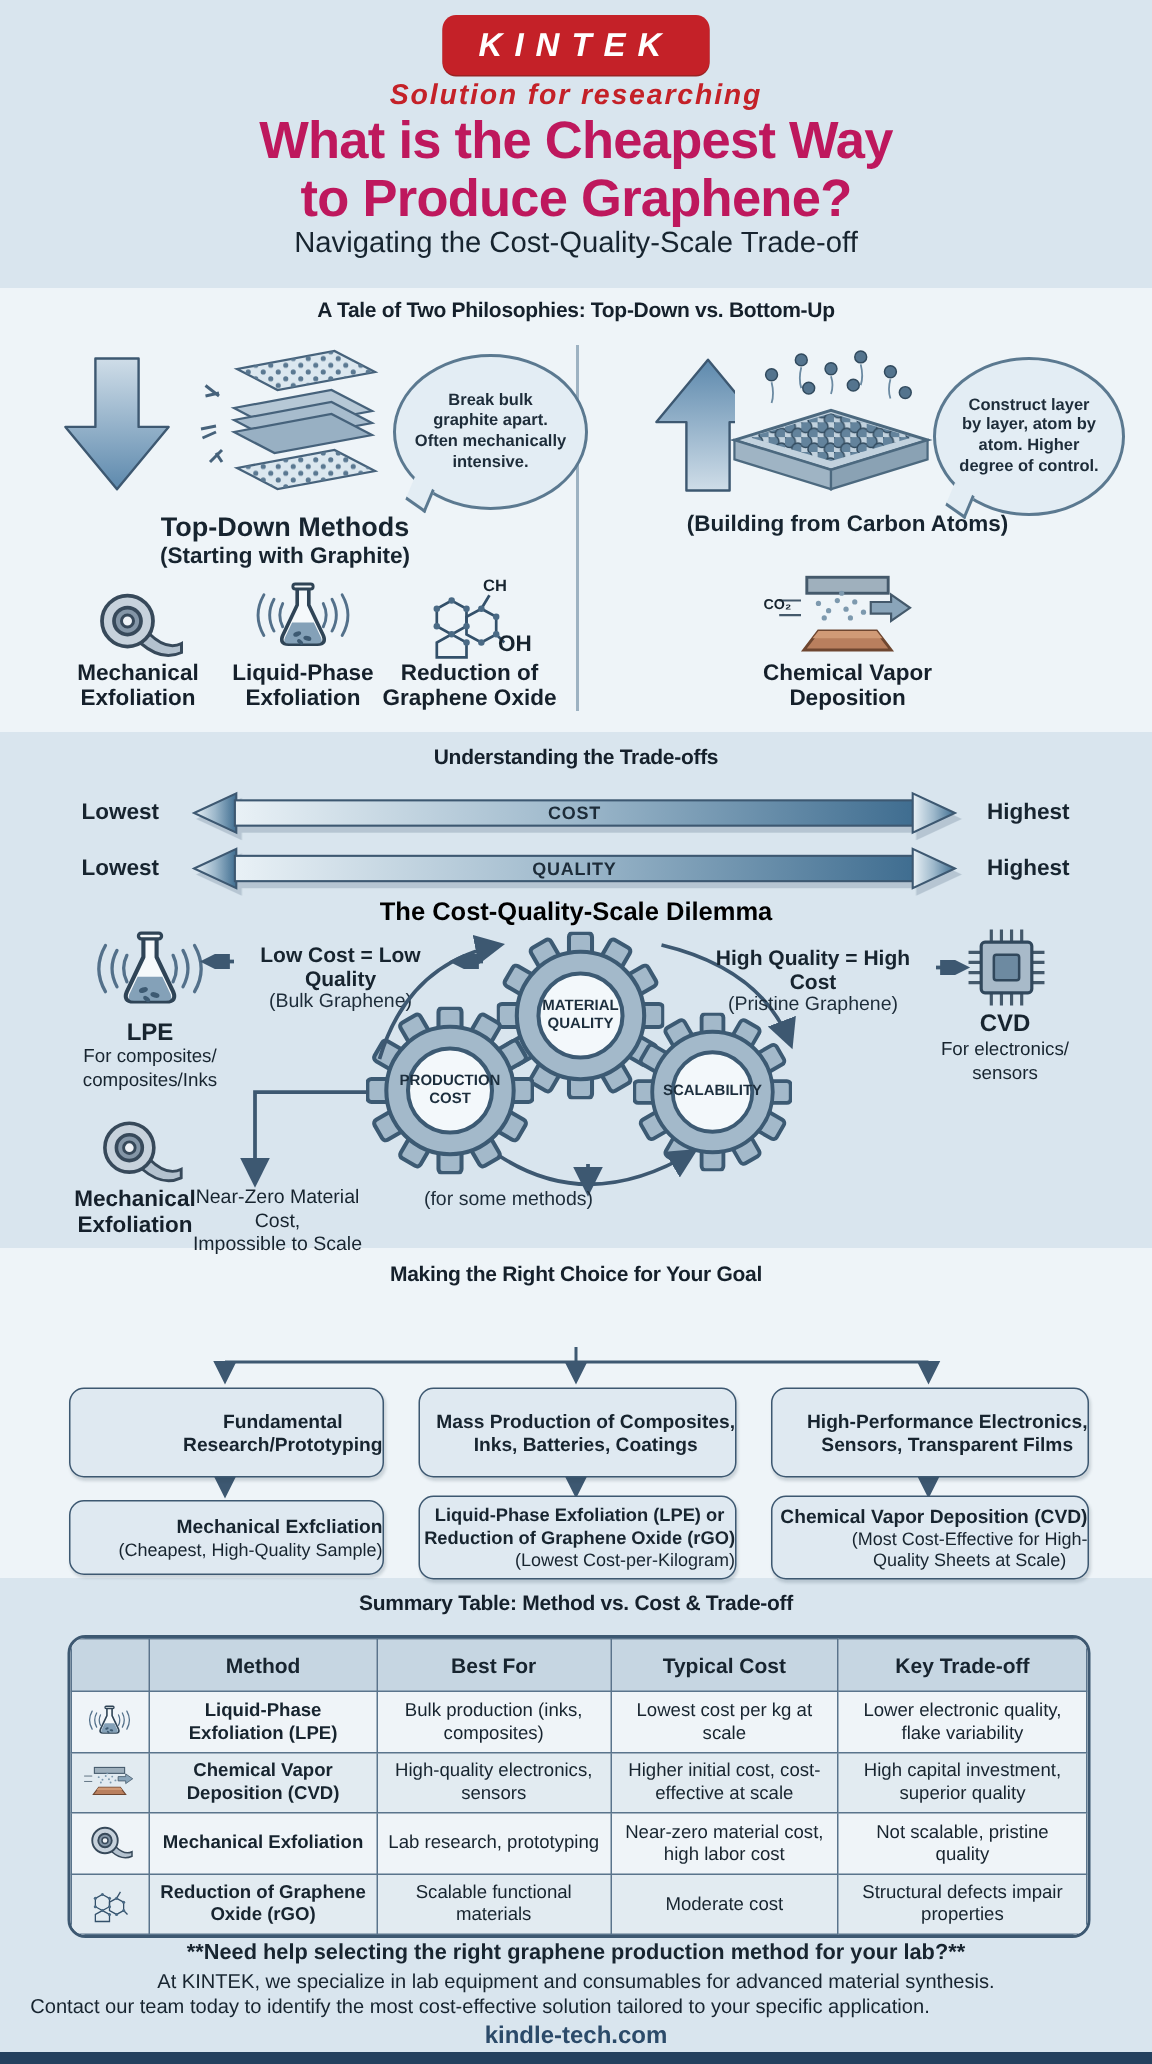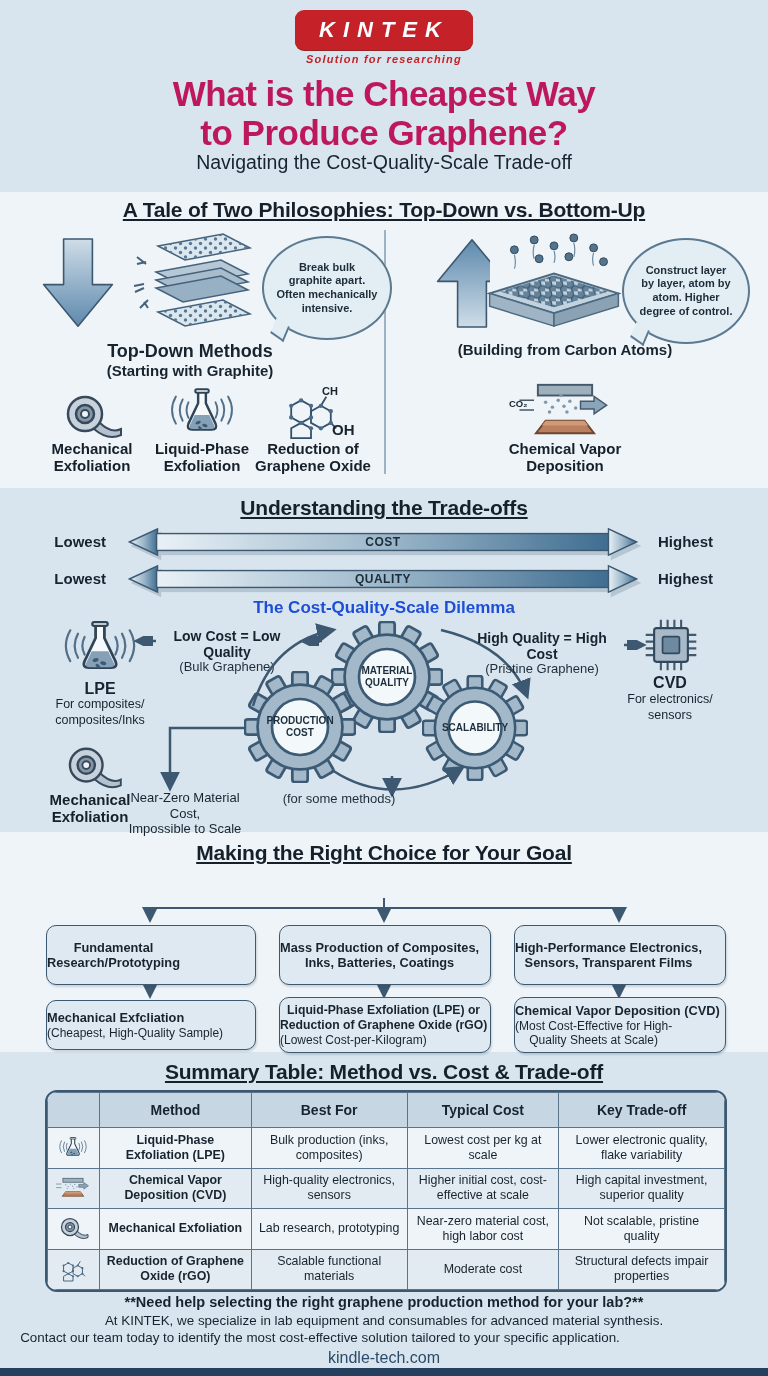--- a/index.html
+++ b/index.html
@@ -18,7 +18,7 @@
   .logo-box{background:#c42128;border-radius:9px;padding:7px 24px;box-shadow:0 1px 0 #922;
             display:inline-block;}
   .logo-text{color:#fff;font-style:italic;font-weight:800;font-size:22px;letter-spacing:8px;}
-  .tagline{color:#c42128;font-style:italic;font-weight:700;font-size:11px;letter-spacing:1.2px;}
+  .tagline{color:#c42128;font-style:italic;font-weight:700;font-size:19px;letter-spacing:1.2px;}
   .bubble{background:#e3edf4;border:2px solid #5b7990;border-radius:50%;
           display:flex;align-items:center;justify-content:center;text-align:center;
           font-size:11px;font-weight:600;line-height:1.25;padding:10px 8px;color:#1d2c39;}

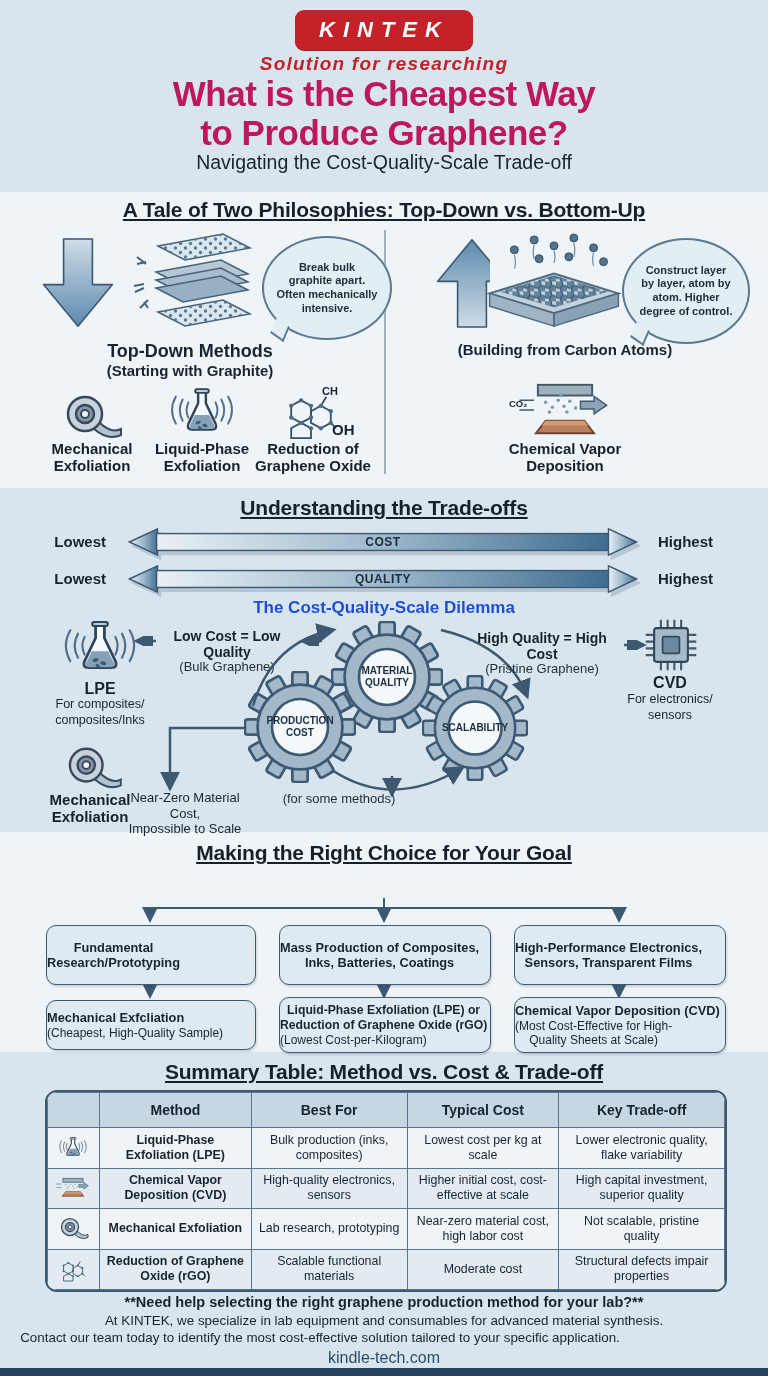--- a/index.html
+++ b/index.html
@@ -13,7 +13,7 @@
   .bg-light{background:#eef4f8;}
   .bg-blue{background:#d9e5ee;}
   .h1{font-size:35px;line-height:1.12;font-weight:800;letter-spacing:-.5px;color:#be185d;}
-  .h2{font-size:21px;font-weight:800;color:#15202b;letter-spacing:-.2px;text-decoration:underline;}
+  .h2{font-size:14px;font-weight:800;color:#15202b;letter-spacing:-.2px;}
   .h3{font-size:17px;font-weight:800;color:#1d4ed8;}
   .logo-box{background:#c42128;border-radius:9px;padding:7px 24px;box-shadow:0 1px 0 #922;
             display:inline-block;}

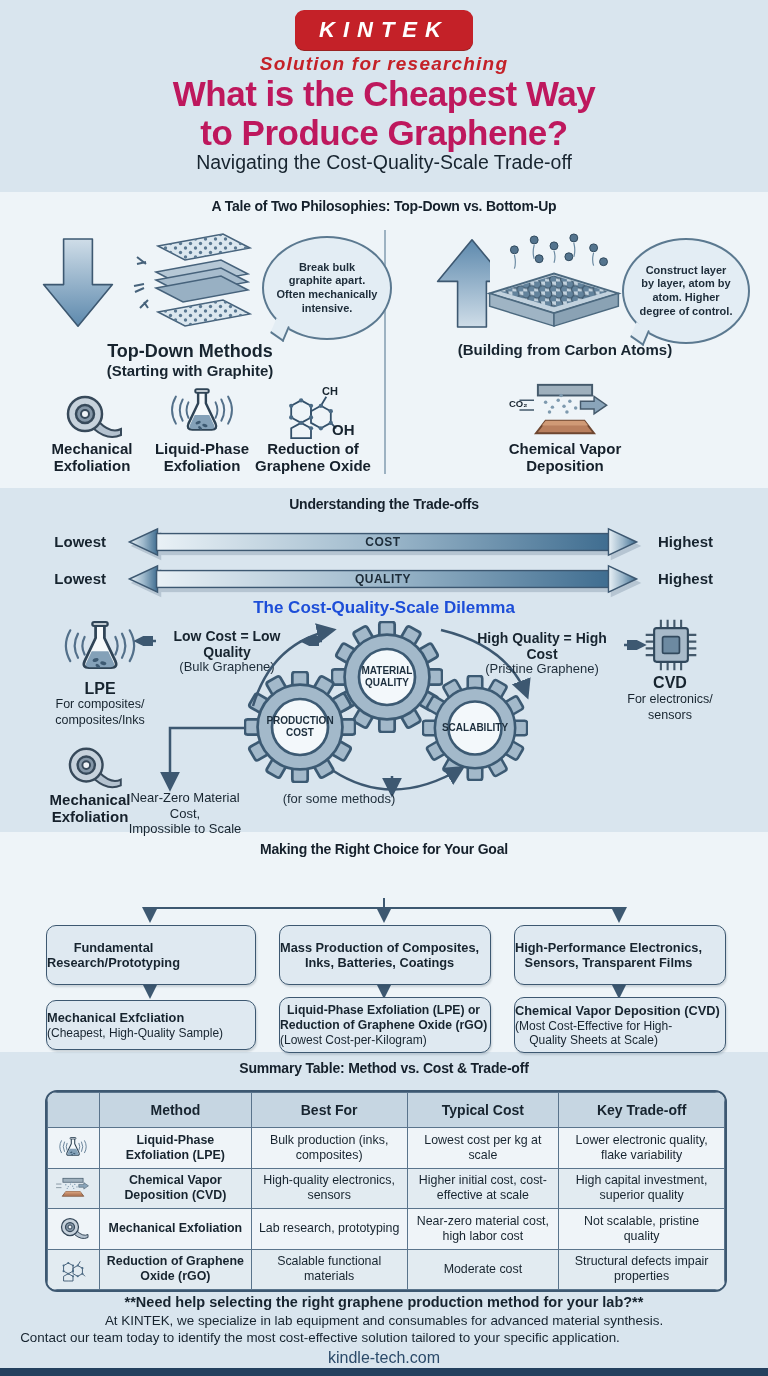--- a/index.html
+++ b/index.html
@@ -14,7 +14,7 @@
   .bg-blue{background:#d9e5ee;}
   .h1{font-size:35px;line-height:1.12;font-weight:800;letter-spacing:-.5px;color:#be185d;}
   .h2{font-size:14px;font-weight:800;color:#15202b;letter-spacing:-.2px;}
-  .h3{font-size:17px;font-weight:800;color:#1d4ed8;}
+  .h3{font-size:17px;font-weight:800;color:#000000;}
   .logo-box{background:#c42128;border-radius:9px;padding:7px 24px;box-shadow:0 1px 0 #922;
             display:inline-block;}
   .logo-text{color:#fff;font-style:italic;font-weight:800;font-size:22px;letter-spacing:8px;}

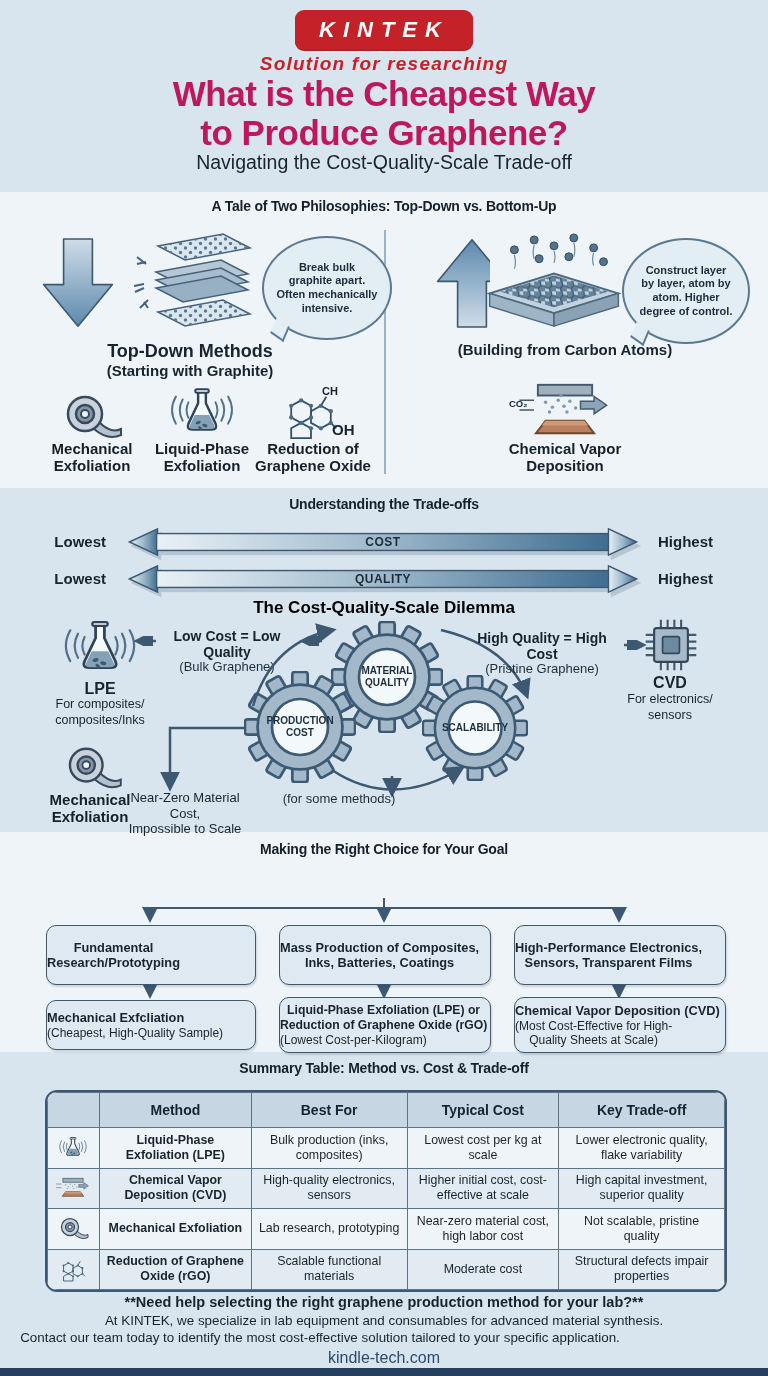--- a/index.html
+++ b/index.html
@@ -34,7 +34,7 @@
   .note-s{font-size:13px;line-height:1.15;color:#1d2c39;}
   .gearlab{font-size:10px;font-weight:700;line-height:1.15;text-align:center;color:#1c2e3d;}
   .fbox{background:#dfe9f1;border:1.6px solid #3d5871;border-radius:10px;
-        display:flex;flex-direction:column;align-items:flex-start;justify-content:center;
+        display:flex;flex-direction:column;align-items:flex-end;justify-content:center;
         text-align:center;box-shadow:1px 2px 2px rgba(40,60,80,.18);}
   .fbox .t{font-size:12.8px;font-weight:700;line-height:1.2;}
   .fbox .s{font-size:12px;line-height:1.18;}

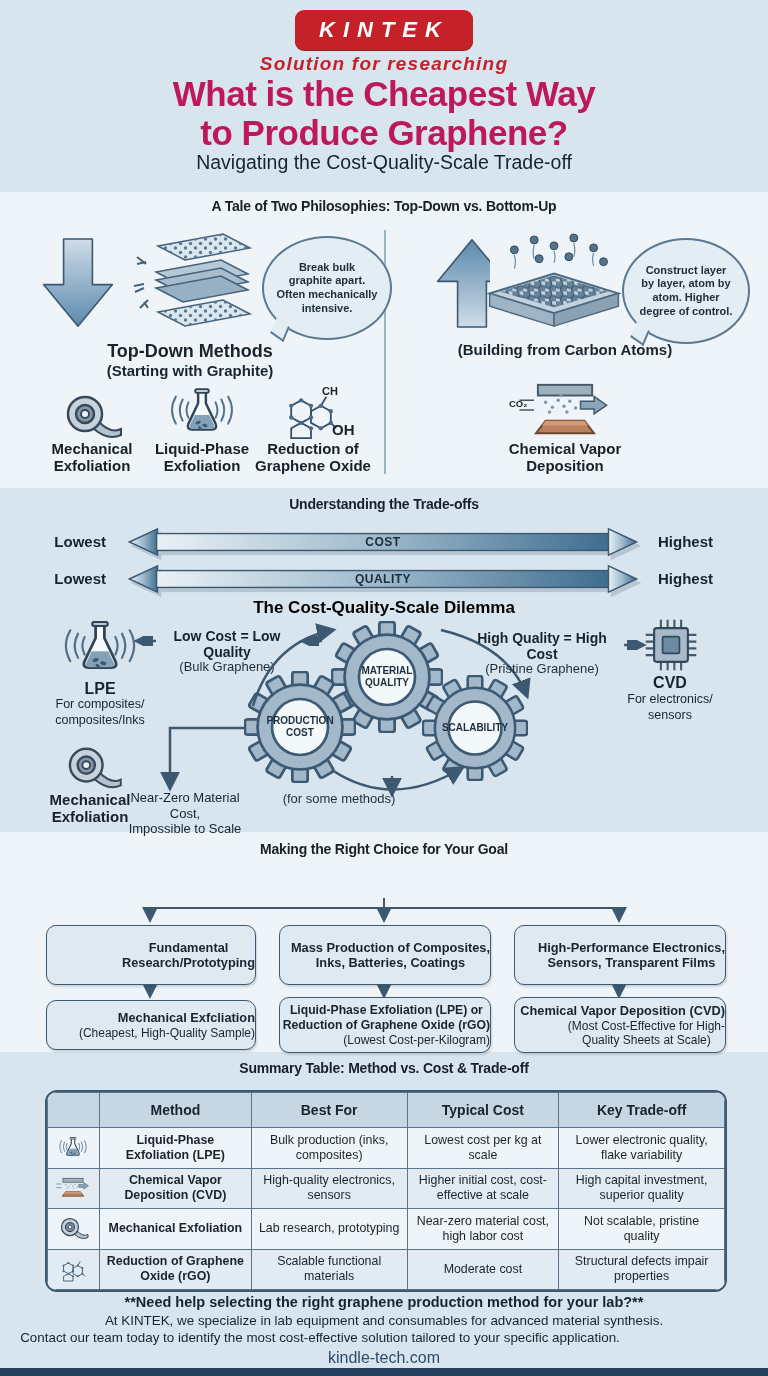--- a/index.html
+++ b/index.html
@@ -51,7 +51,7 @@
   tr.even td{background:#e2ebf1;}
   .fline1{font-size:14.5px;font-weight:800;}
   .fline{font-size:13.4px;}
-  .site{font-size:16px;font-weight:400;color:#2b4a69;}
+  .site{font-size:16px;font-weight:700;color:#2b4a69;}
   .deco{opacity:.6;pointer-events:none;}
   .z1{z-index:2;}
 </style>

